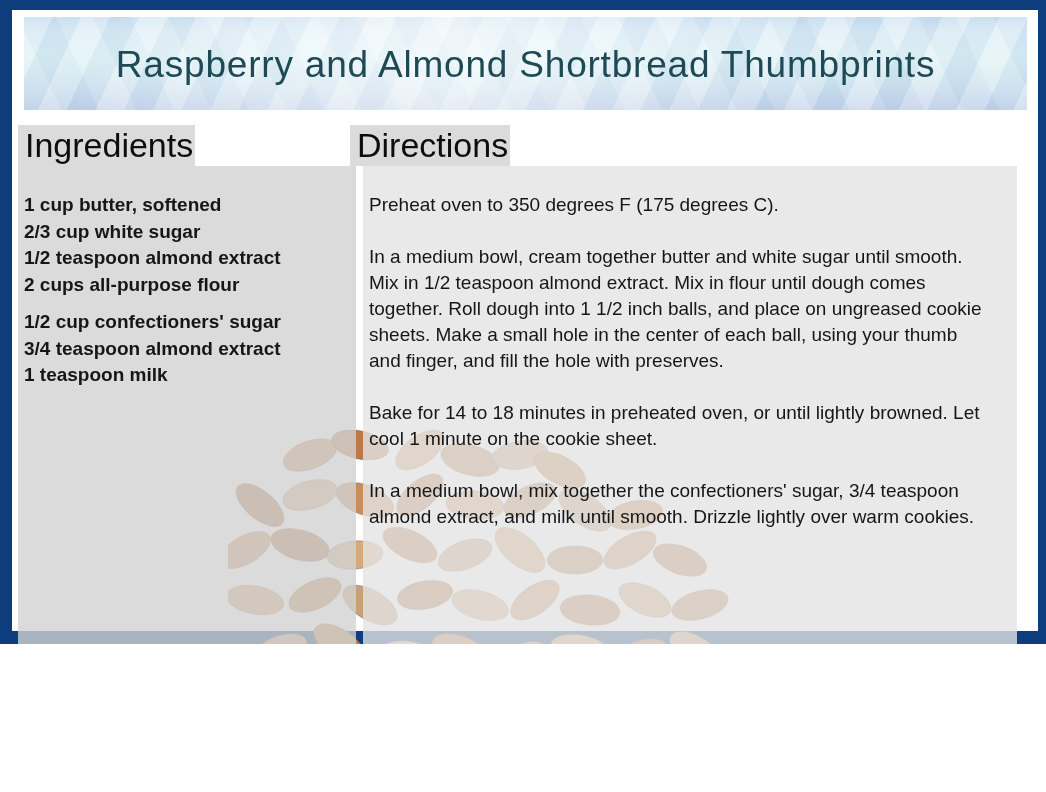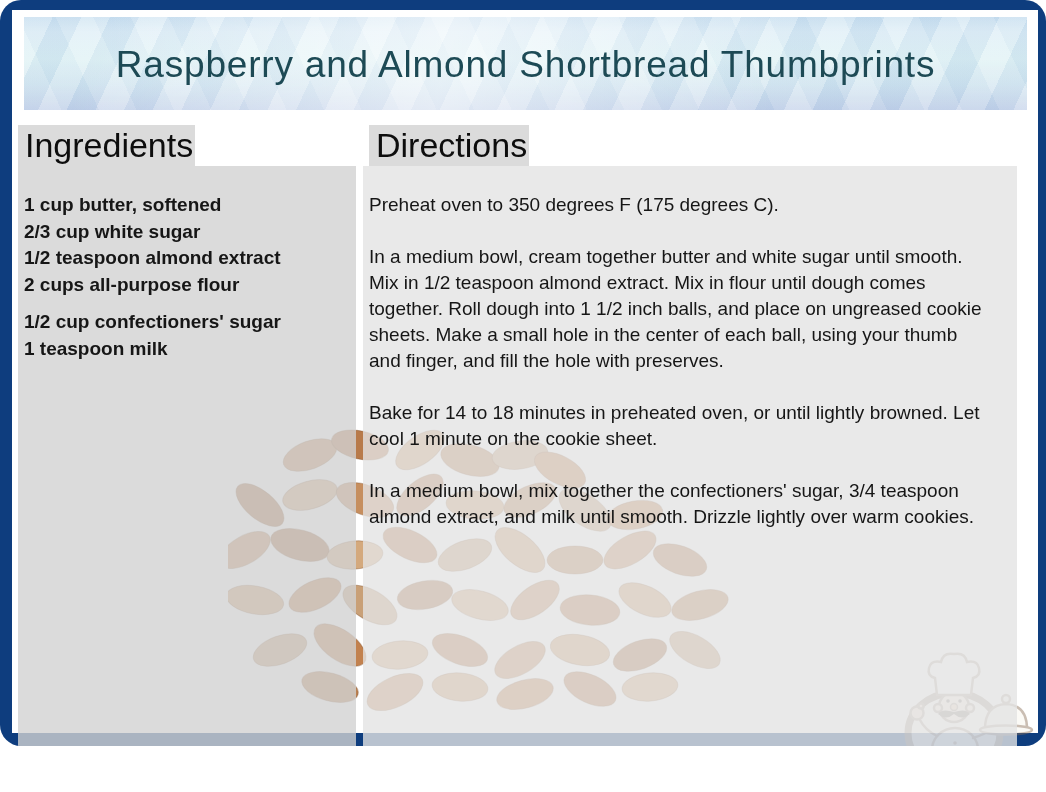--- a/index.html
+++ b/index.html
@@ -11,10 +11,9 @@
   #recipe-card {
     position: relative;
     width: 1046px;
-    height: 746px;
+    height: 644px;
     background: var(--border-navy, #0e3d7e);
     overflow: hidden;
-    border-radius: 21px;
   }
   #inner-sheet {
     position: absolute;

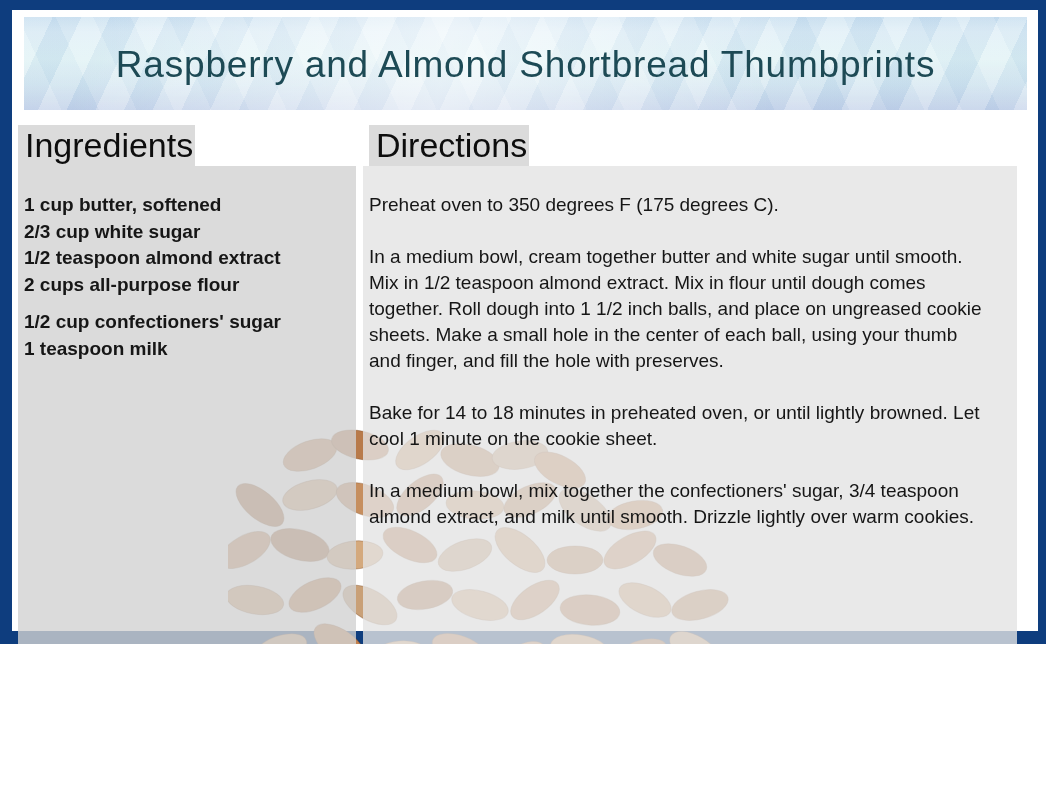--- a/index.html
+++ b/index.html
@@ -70,7 +70,7 @@
     box-sizing: border-box;
   }
   #ingredients-header { left: 18px;  width: 177px; }
-  #directions-header  { left: 369px; width: 160px; }
+  #directions-header  { left: 350px; width: 160px; }
   
   .panel {
     position: absolute;

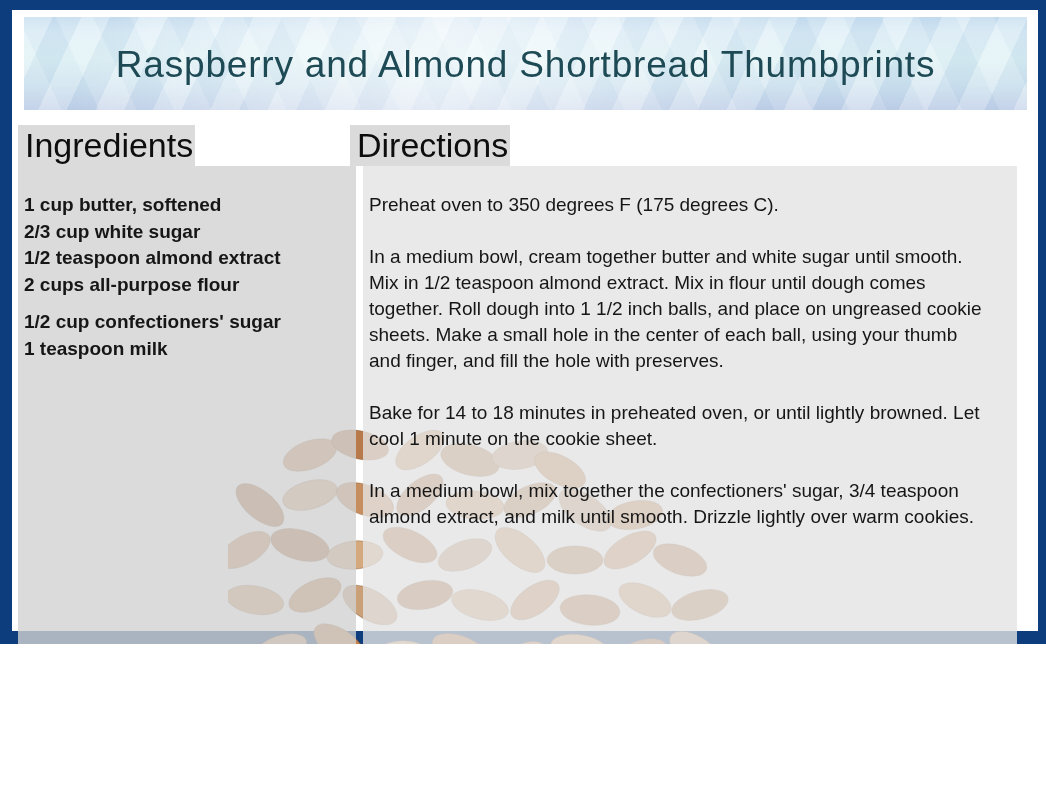--- a/index.html
+++ b/index.html
@@ -216,6 +216,7 @@
     </div>
     <div class="ingredient-group">
       <div class="ingredient-line">1/2 cup confectioners' sugar</div>
+      <div class="ingredient-line">3/4 teaspoon almond extract</div>
       <div class="ingredient-line">1 teaspoon milk</div>
     </div>
   </div>

